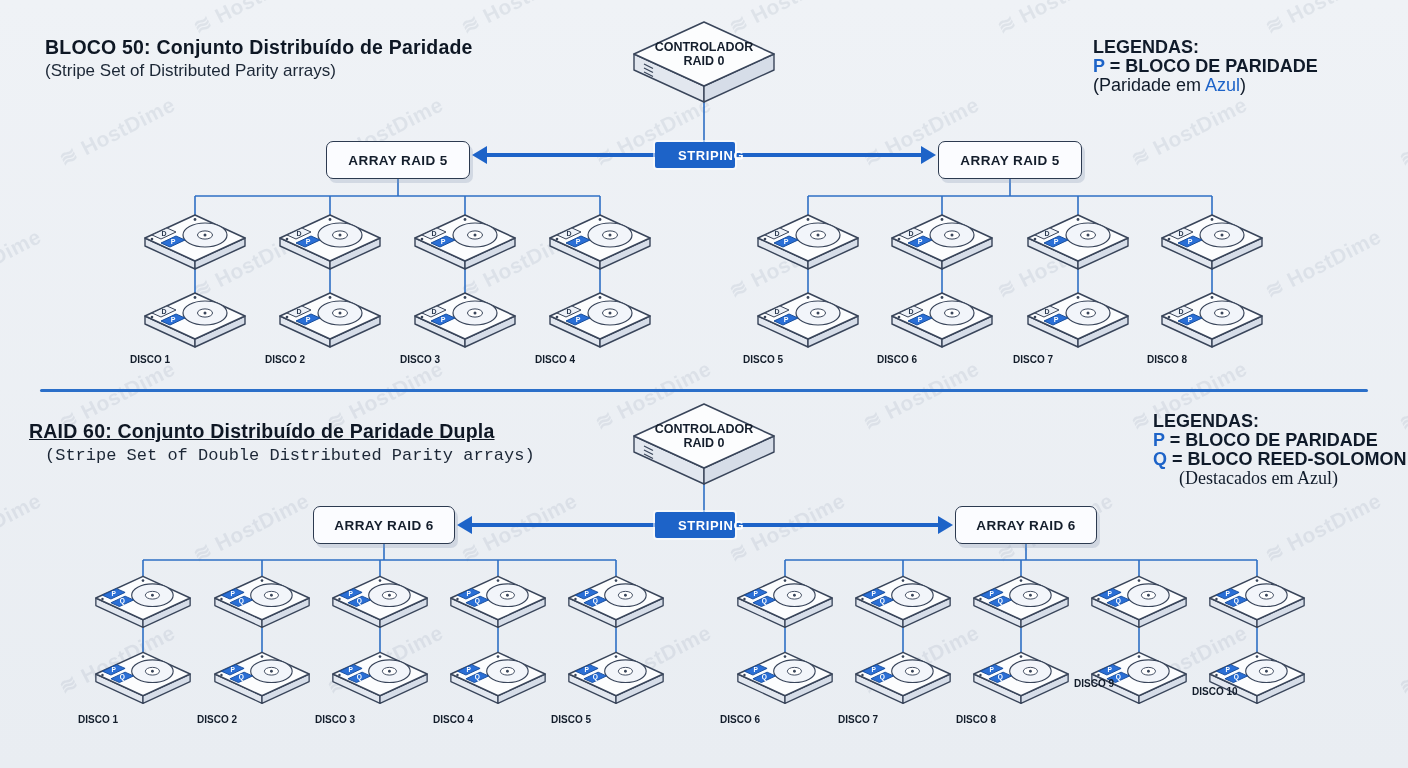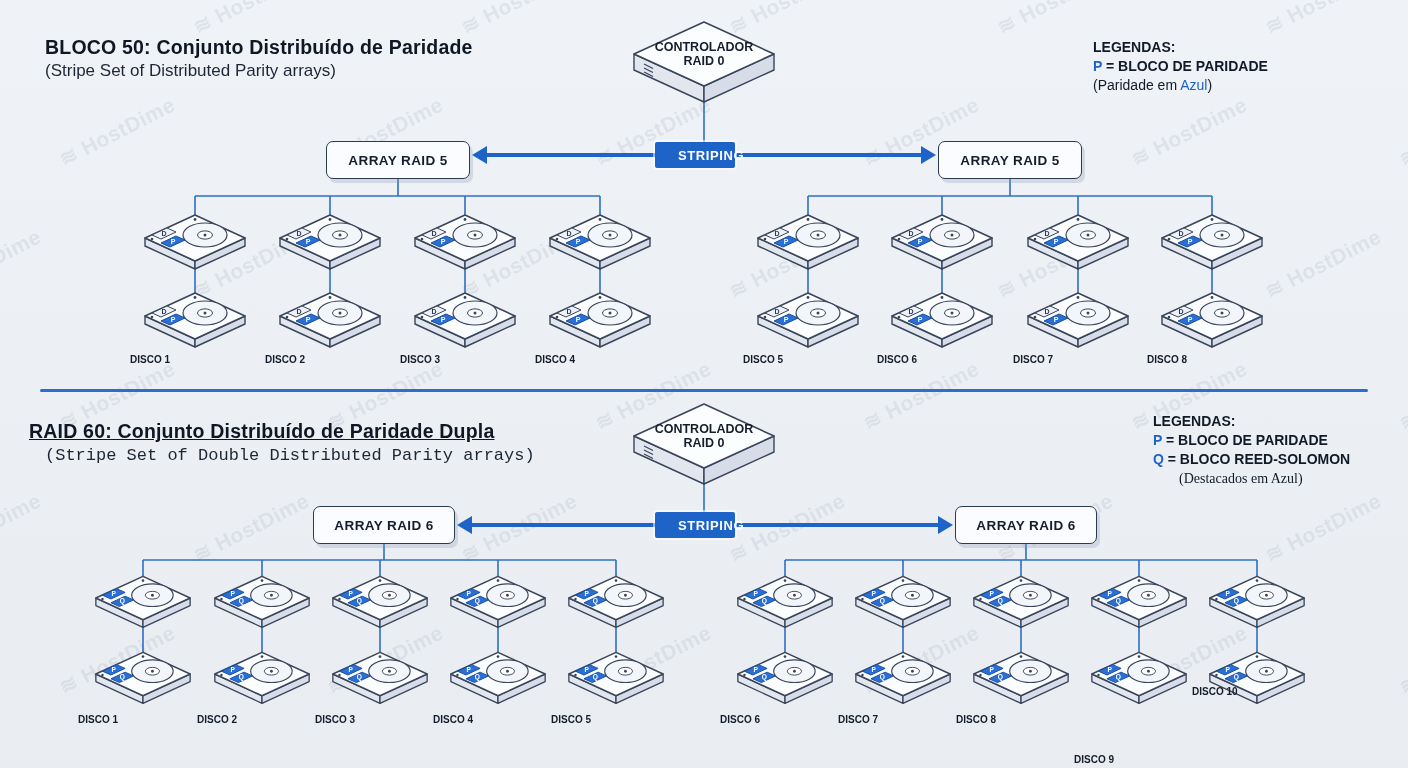--- a/index.html
+++ b/index.html
@@ -25,7 +25,7 @@
   .sec-title { position:absolute; z-index:2; font-weight:bold; font-size:19.5px; color:#0e1724; letter-spacing:.2px; }
   .sec-sub   { position:absolute; z-index:2; font-size:17px; color:#1c2736; }
 
-  .legend { position:absolute; z-index:2; font-size:14px; color:#101b2a; line-height:19px; }
+  .legend { position:absolute; z-index:2; font-size:18px; color:#101b2a; line-height:19px; }
   .lg-title { font-weight:bold; }
   .lg-line.bold { font-weight:bold; }
   .lg-line.indent { padding-left:26px;font-family:Liberation Serif, serif; }

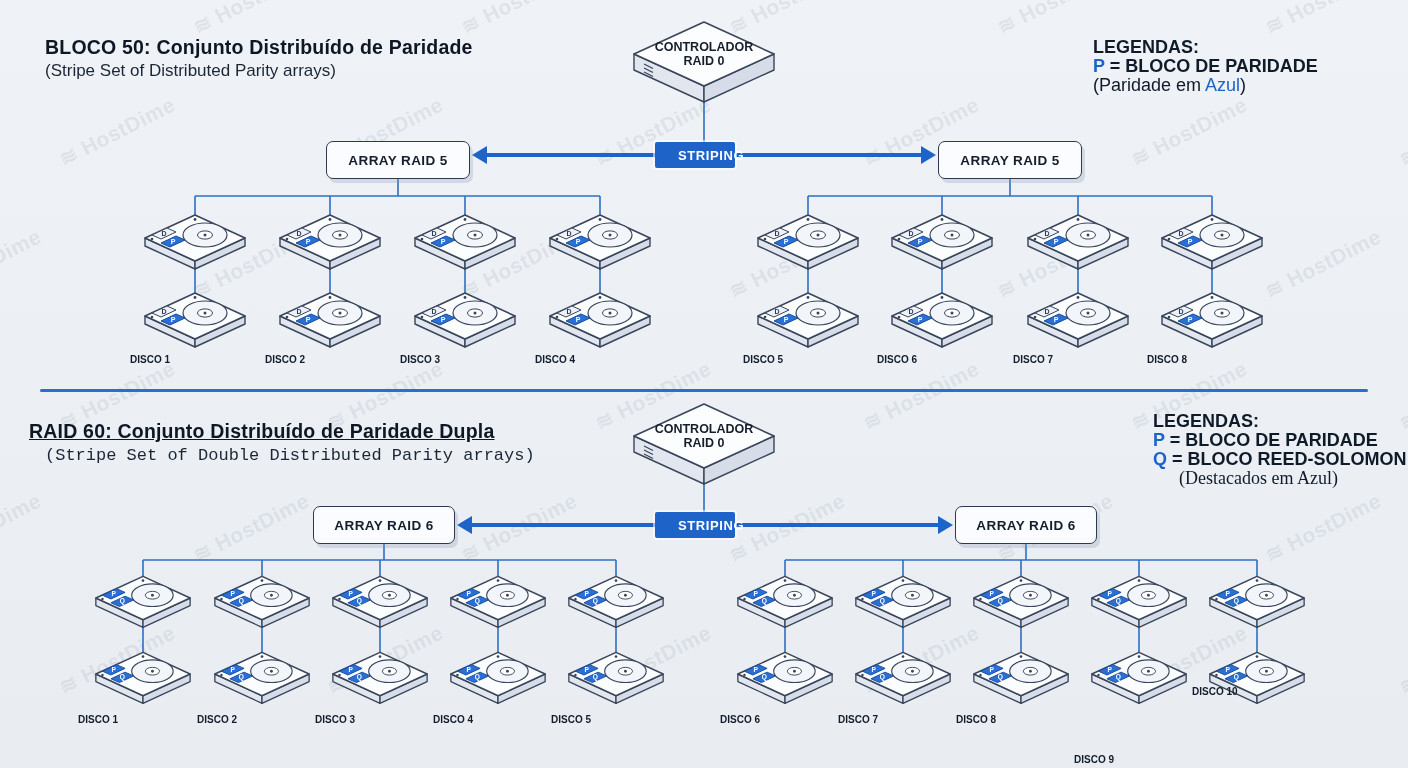--- a/index.html
+++ b/index.html
@@ -779,7 +779,7 @@
       <text class="bt t2" x="34" y="39.5">Q</text>
     </svg>
   </div>
-      <div class="disk-label" style="left: 1074px; top: 754px;">DISCO 9</div>
+      <div class="disk-label" style="left: 1074px; top: 678px;">DISCO 9</div>
       <div class="disk" style="left: 1204px; top: 566px; width: 106px; height: 66px;">
     <svg viewBox="0 0 112 70">
       <polygon class="face-l" points="6,34 56,57 56,65 6,42"></polygon>

